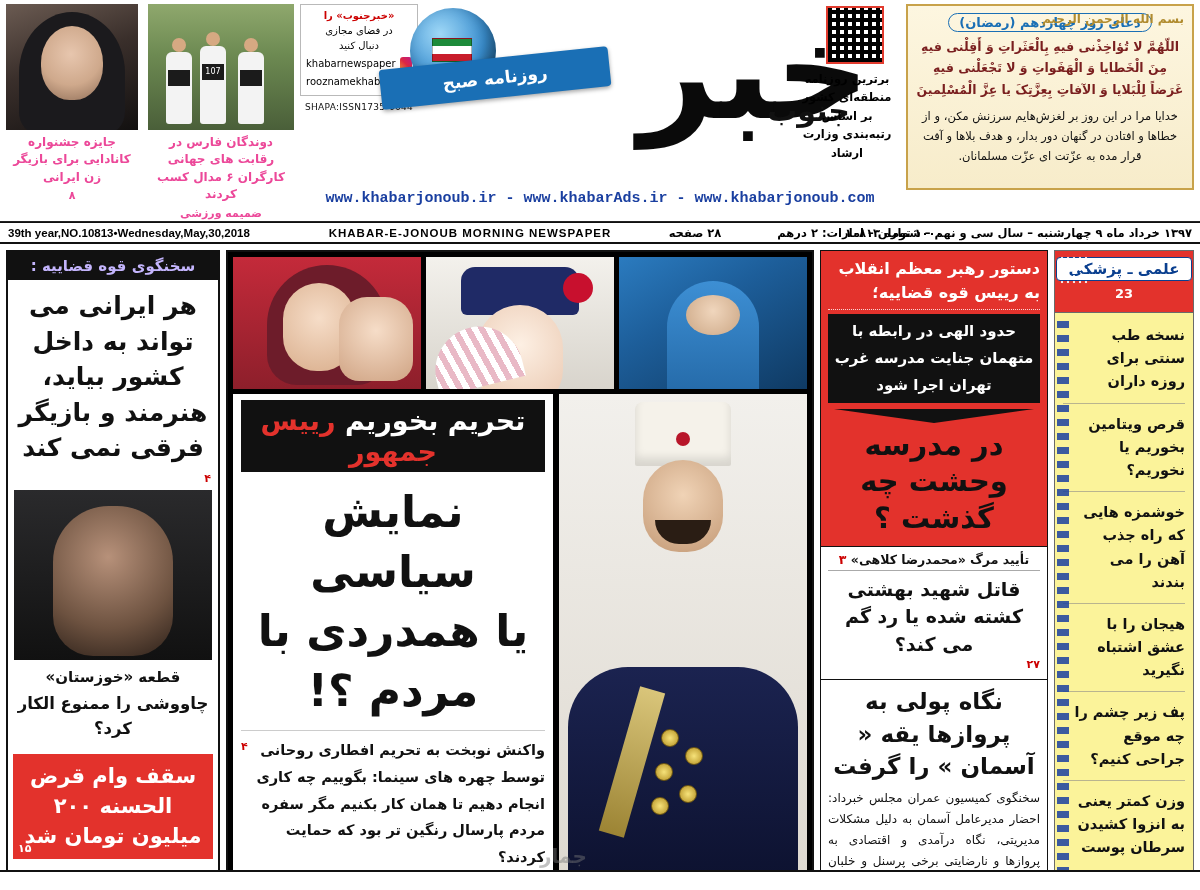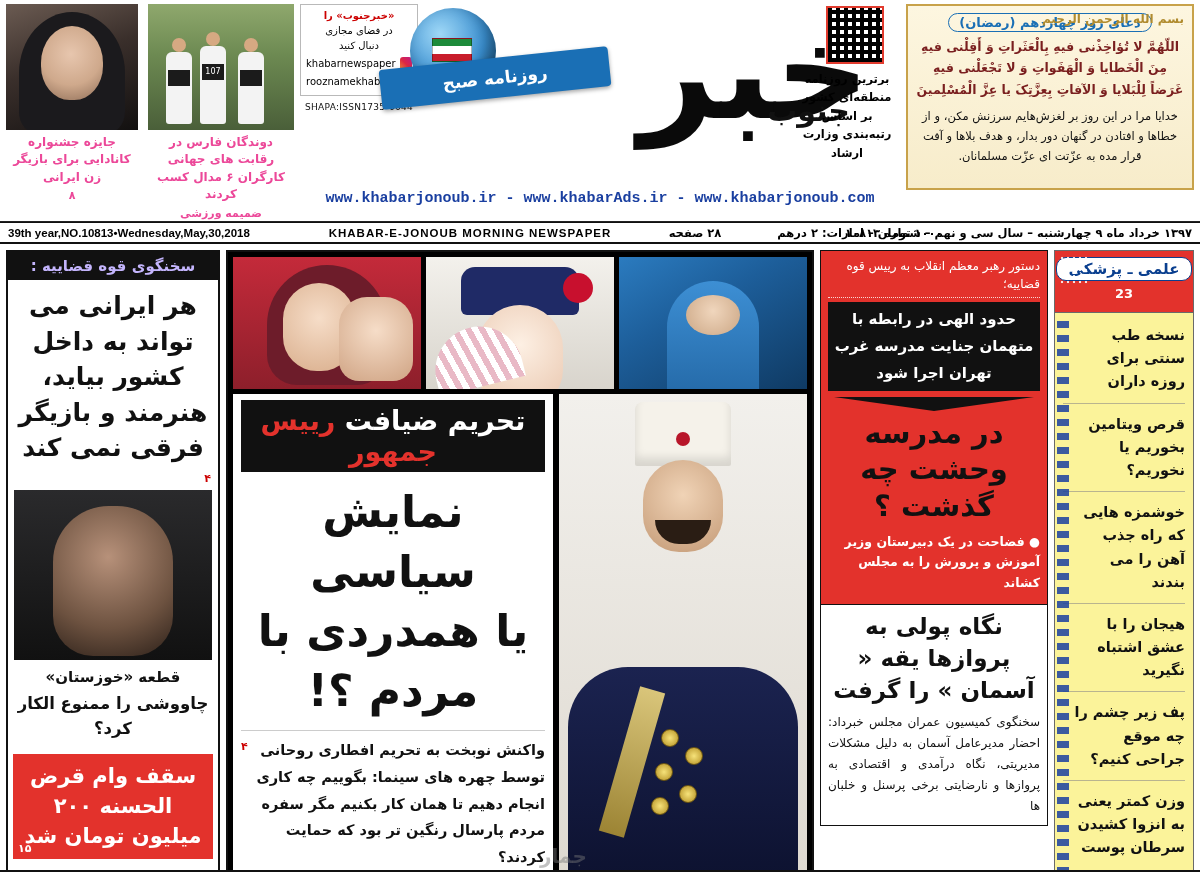--- a/index.html
+++ b/index.html
@@ -233,7 +233,7 @@
     padding: 6px 7px 10px 7px;
   }
   .red-kicker {
-    font-size: 12px; line-height: 1.5; font-weight: normal; color: #fff;
+    font-size: 16px; line-height: 1.5; font-weight: bold; color: #fff;
     border-bottom: 1px dotted rgba(255,255,255,.8); padding-bottom: 4px; margin-bottom: 4px;
     text-align: right;
   }

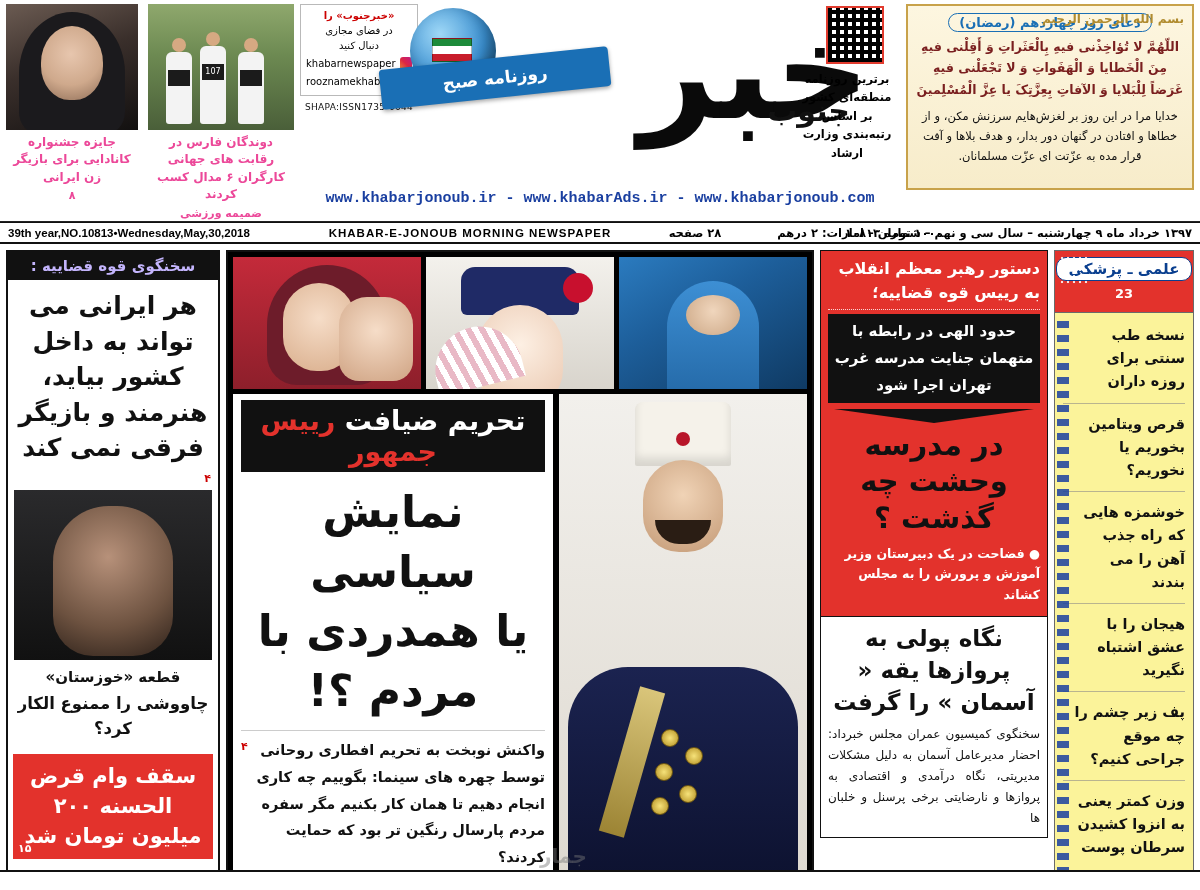--- a/index.html
+++ b/index.html
@@ -200,7 +200,7 @@
   }
   .yellow-head .t {
     display: inline-block; margin-top: 6px; background: #fff; color: #0a3f8f;
-    font-size: 15px; font-weight: bold; padding: 2px 12px; border-radius: 10px;
+    font-size: 15px; font-weight: bold; padding: 2px 12px; border-radius: 4px;
     border: 1px solid #0a3f8f;
   }
   .yellow-head .pg { display:block; margin-top: 5px; font-size: 13px; font-weight: bold; }

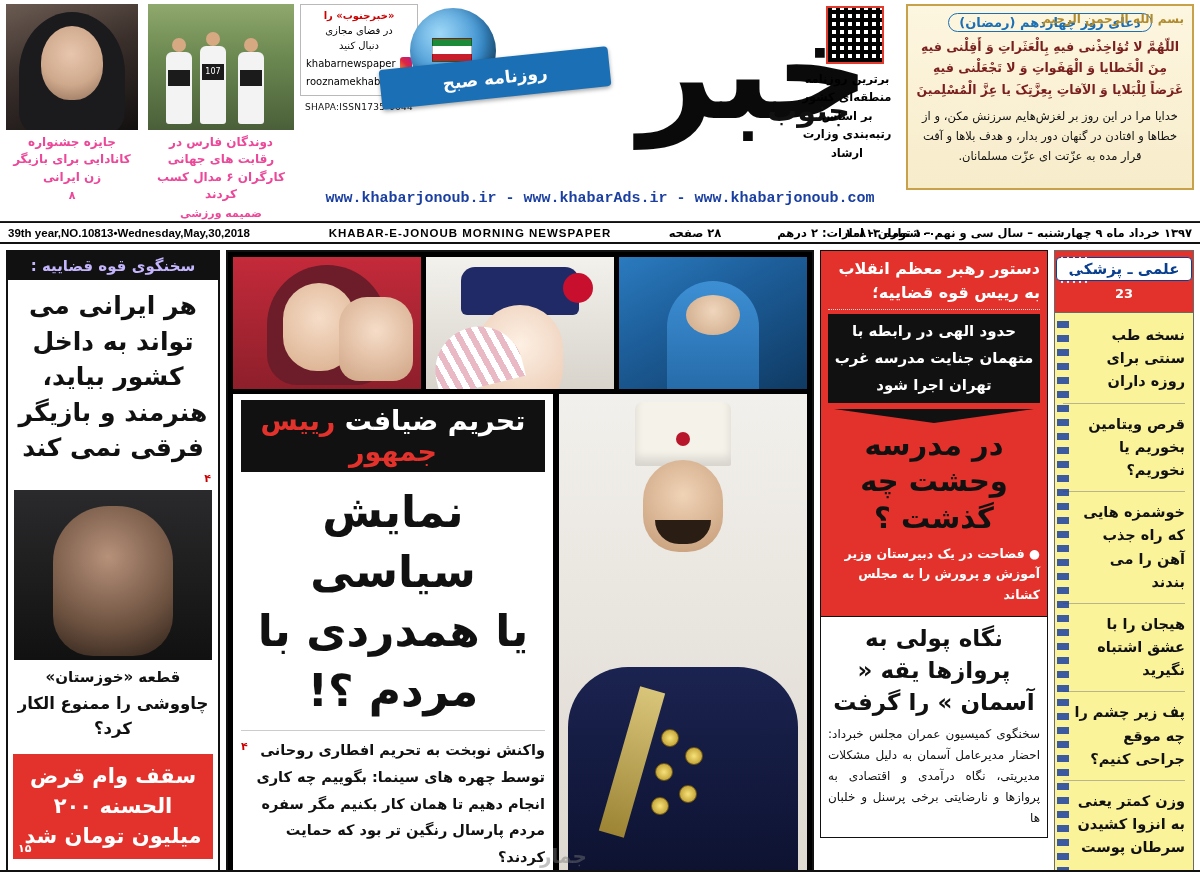--- a/index.html
+++ b/index.html
@@ -591,7 +591,7 @@
 
         <div class="center-text">
           <div class="ct-banner">
-            <span>تحریم ضیافت </span><span class="hl">رییس جمهور</span>
+            <span>تحریم بخوریم </span><span class="hl">رییس جمهور</span>
           </div>
           <div class="ct-main">
             <div>نمایش سیاسی</div>

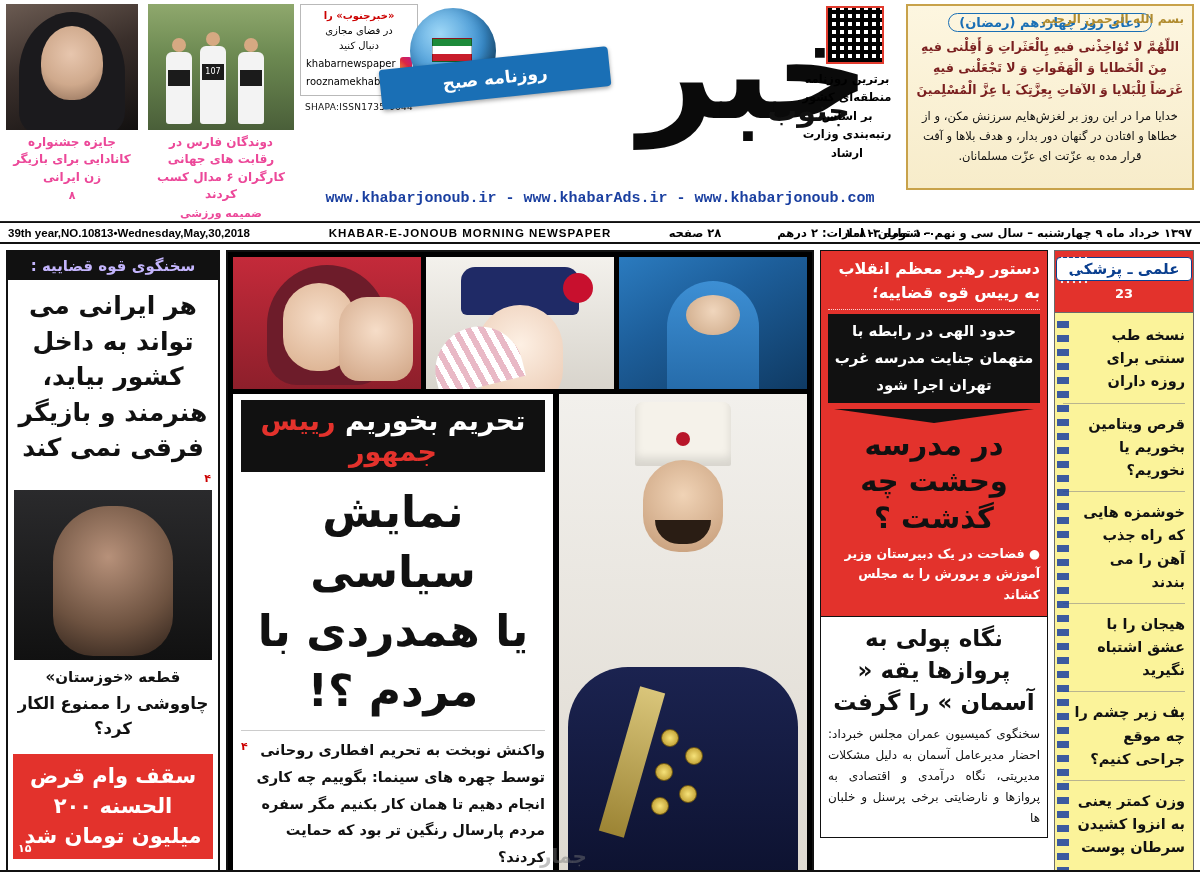--- a/index.html
+++ b/index.html
@@ -550,6 +550,14 @@
         <div class="red-bullet">● فضاحت در یک دبیرستان وزیر آموزش و پرورش را به مجلس کشاند</div>
       </div>
 
+      <div class="blk-block">
+        <div class="blk-kicker">
+          <span>تأیید مرگ «محمدرضا کلاهی»</span>
+          <span class="pg">۳</span>
+        </div>
+        <div class="blk-main">قاتل شهید بهشتی کشته شده یا رد گم می کند؟</div>
+        <div class="pgnum">۲۷</div>
+      </div>
 
       <div class="blk-block">
         <div class="blk-main2">نگاه پولی به پروازها یقه « آسمان » را گرفت</div>

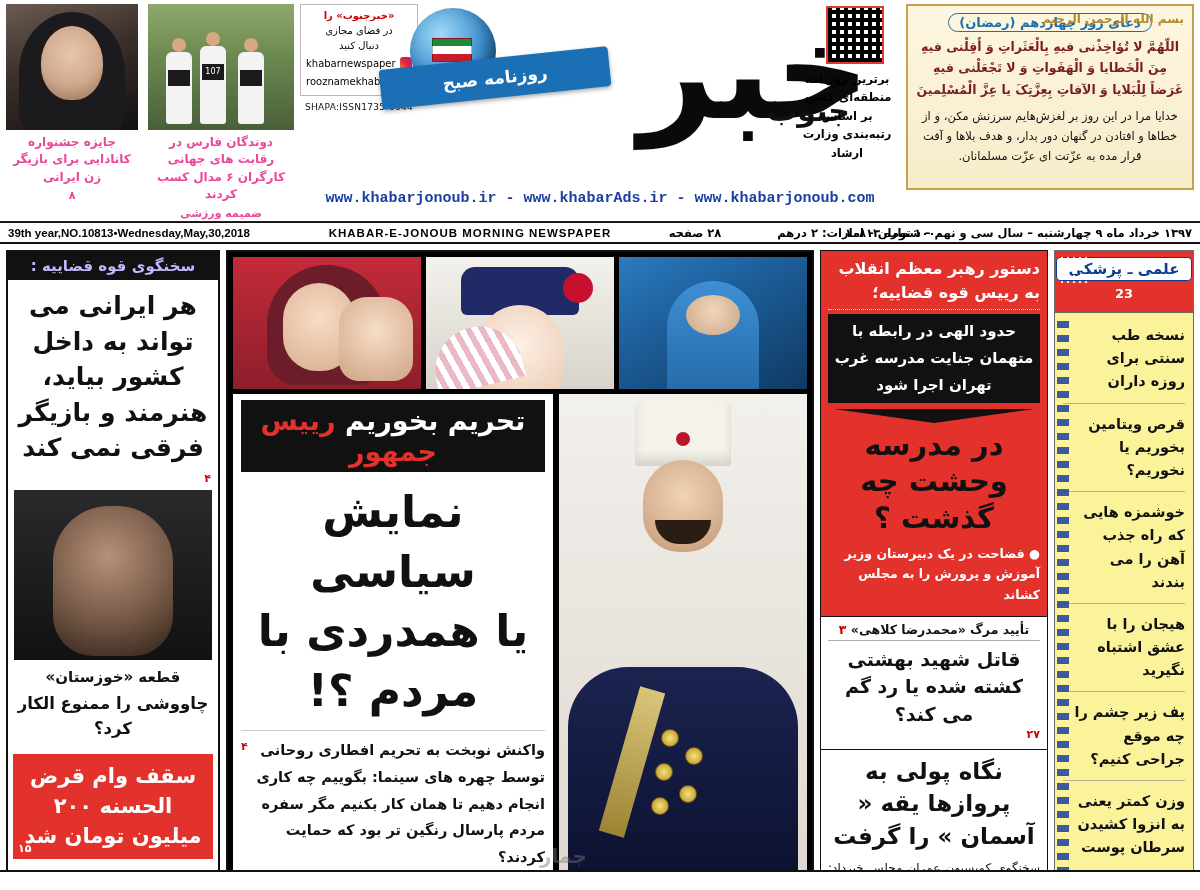--- a/index.html
+++ b/index.html
@@ -547,7 +547,6 @@
         <div class="red-sub">حدود الهی در رابطه با متهمان جنایت مدرسه غرب تهران اجرا شود</div>
         <div class="red-wedge"></div>
         <div class="red-main">در مدرسه وحشت چه گذشت ؟</div>
-        <div class="red-bullet">● فضاحت در یک دبیرستان وزیر آموزش و پرورش را به مجلس کشاند</div>
       </div>
 
       <div class="blk-block">

